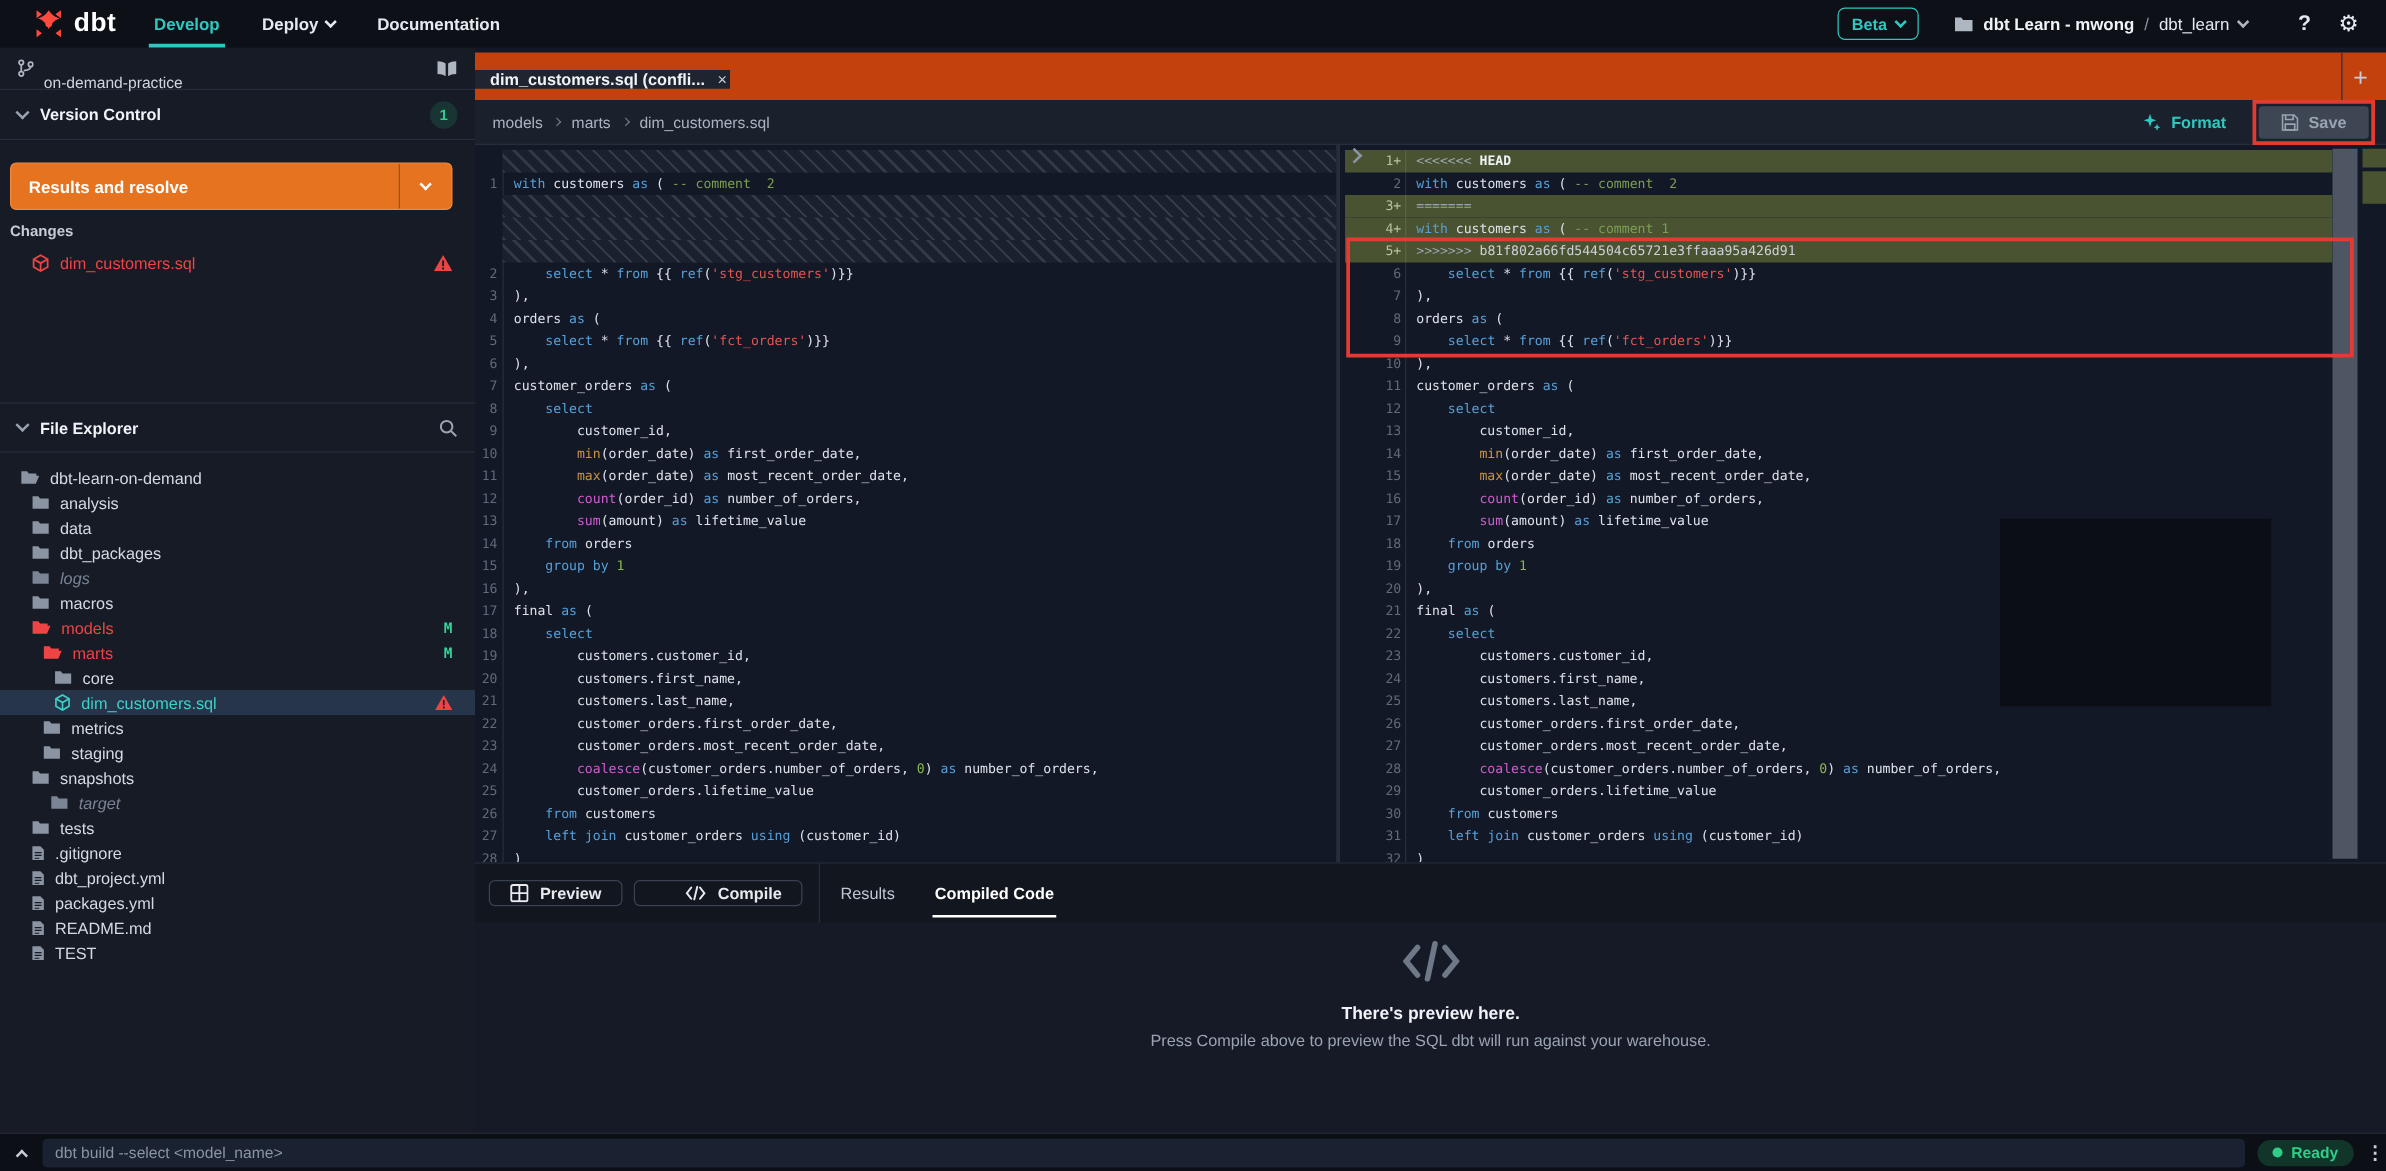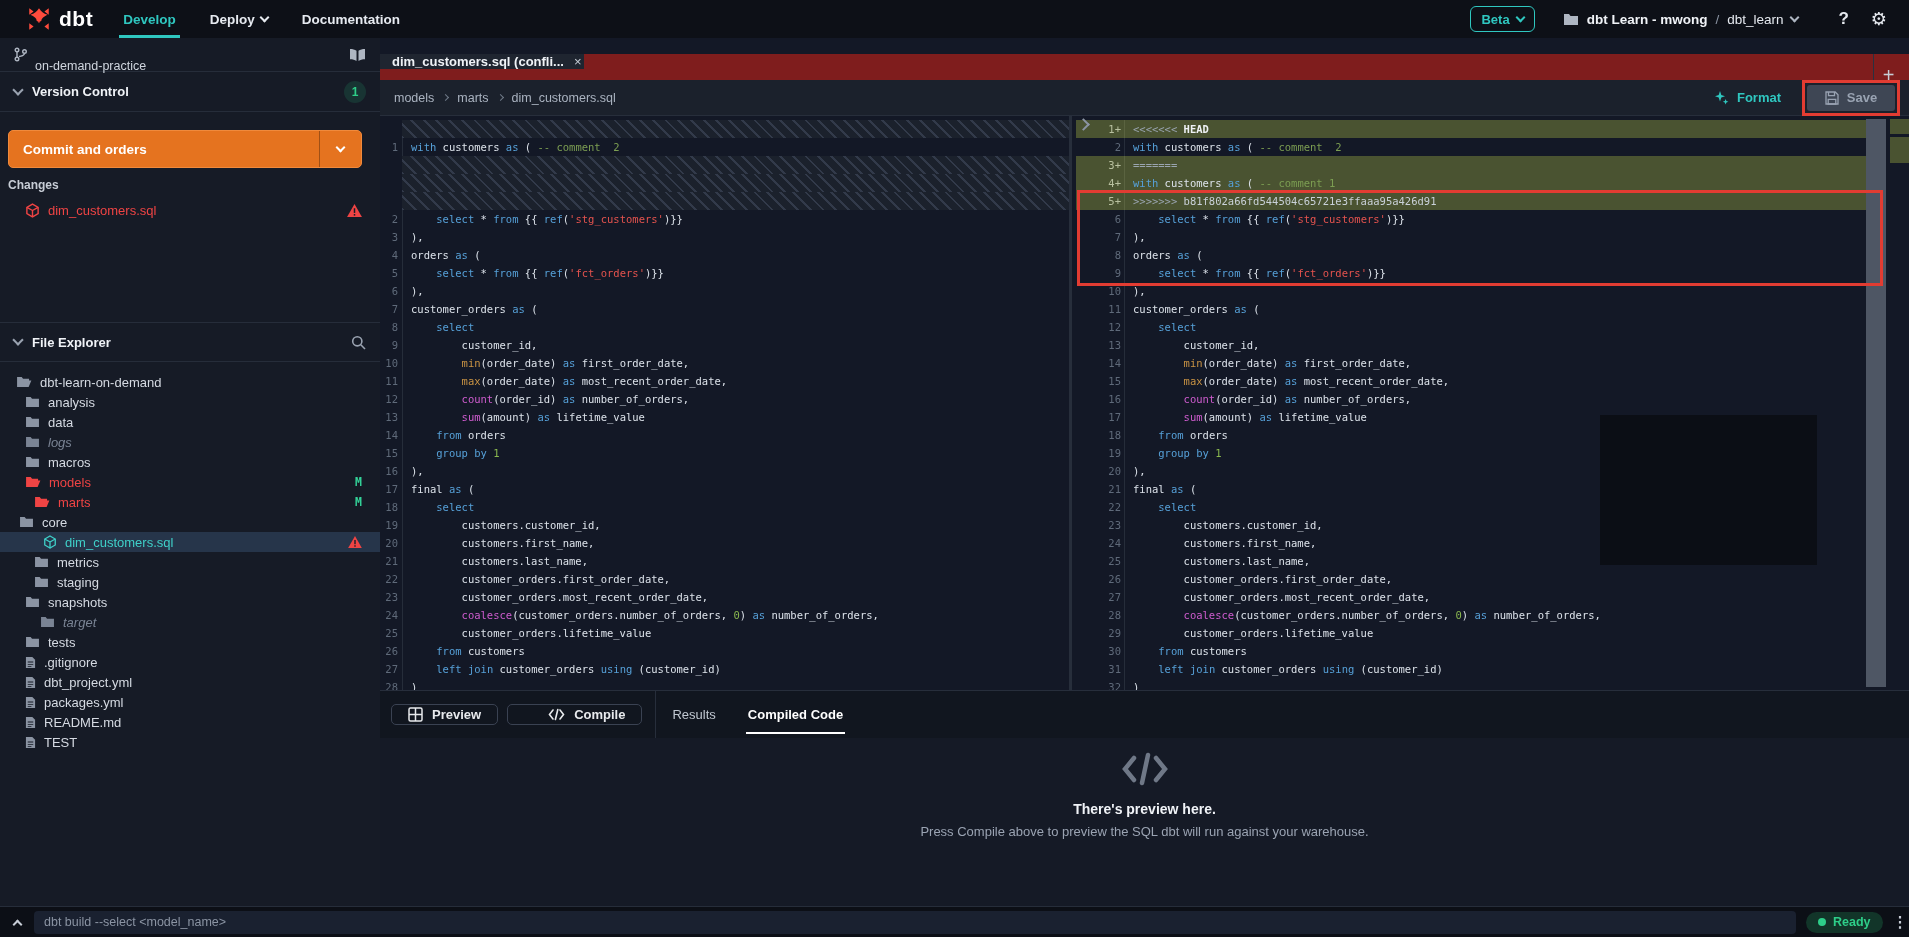--- a/index.html
+++ b/index.html
@@ -63,7 +63,7 @@
 
   
   .editor-col{position:absolute;left:380px;top:38px;width:1529px;height:868px;background:#131826;}
-  .tabbar{position:absolute;left:0;top:16px;width:1529px;height:42px;background:#7f1d1d;display:flex;align-items:flex-start;}
+  .tabbar{position:absolute;left:0;top:4px;width:1529px;height:42px;background:#c2410c;display:flex;align-items:center;}
   .tab{width:204px;background:#1f2530;display:flex;align-items:center;gap:10px;padding:0 12px;cursor:pointer;}
   .tab-title{font-size:13px;font-weight:bold;color:#f0f3f7;white-space:nowrap;}
   .tab-close{color:#c7cdd6;font-size:13px;cursor:pointer;}

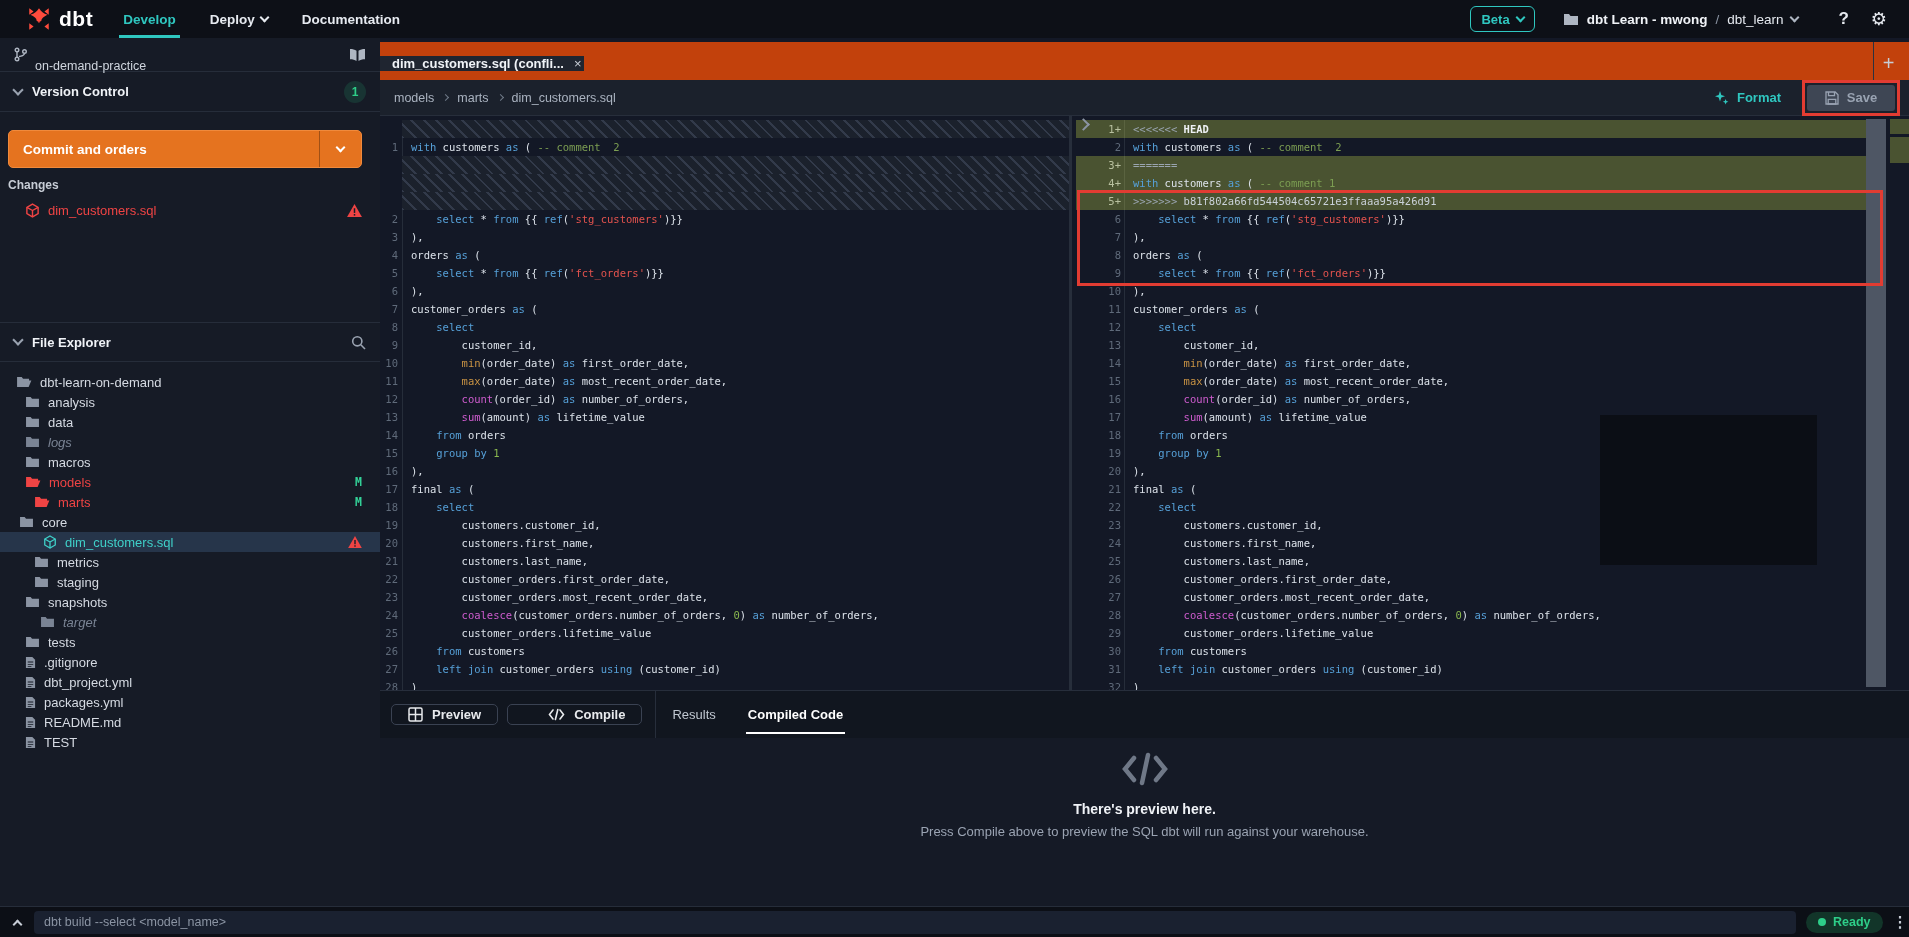--- a/index.html
+++ b/index.html
@@ -201,7 +201,7 @@
     </div>
 
     <div class="commit-btn">
-      <span class="commit-main">Commit and orders</span>
+      <span class="commit-main">Results and resolve</span>
       <span class="commit-caret">
           <span class="chev"></span>
         </span>

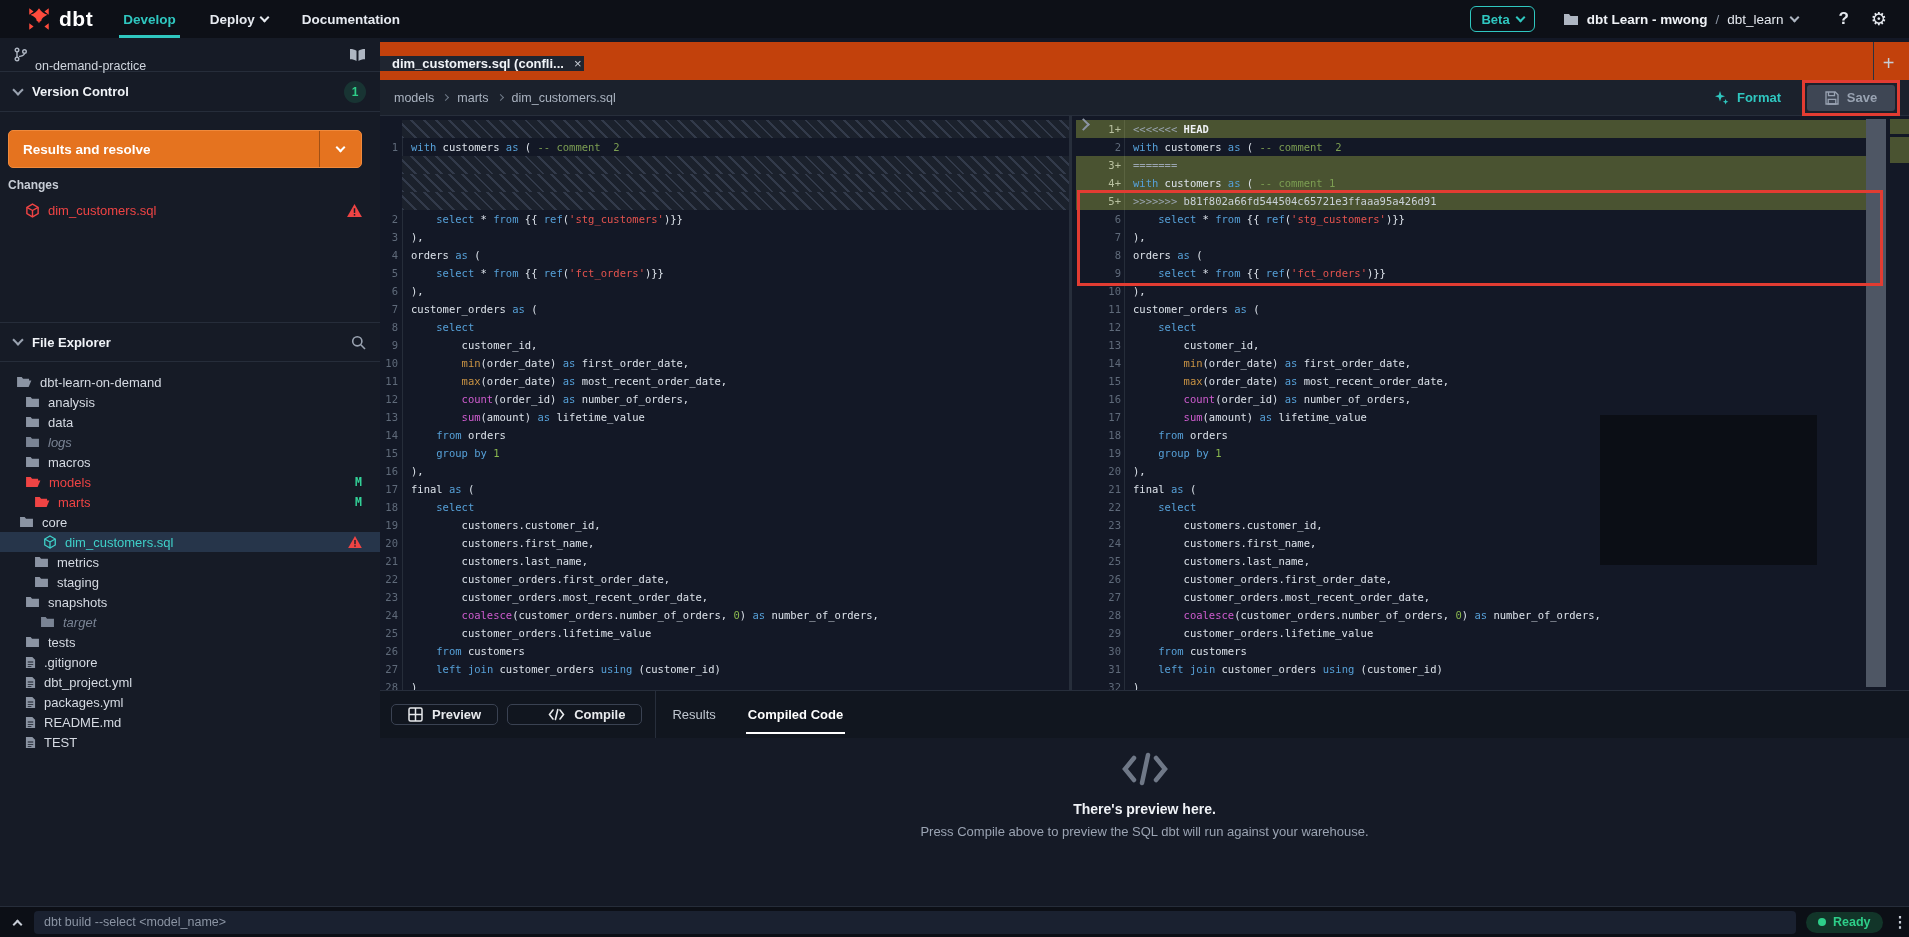--- a/index.html
+++ b/index.html
@@ -262,6 +262,14 @@
           </span>
           <span class="tlabel">data</span>
         </div>
+        <div class="tree-row" style="padding-left: 25px;">
+          <span>
+            <svg width="15" height="12" viewBox="0 0 16 13">
+              <path fill="#8b94a3" d="M1 1h5l1.5 2H15v9H1z"></path>
+            </svg>
+          </span>
+          <span class="tlabel">dbt_packages</span>
+        </div>
         <div class="tree-row muted" style="padding-left: 25px;">
           <span>
             <svg width="15" height="12" viewBox="0 0 16 13">

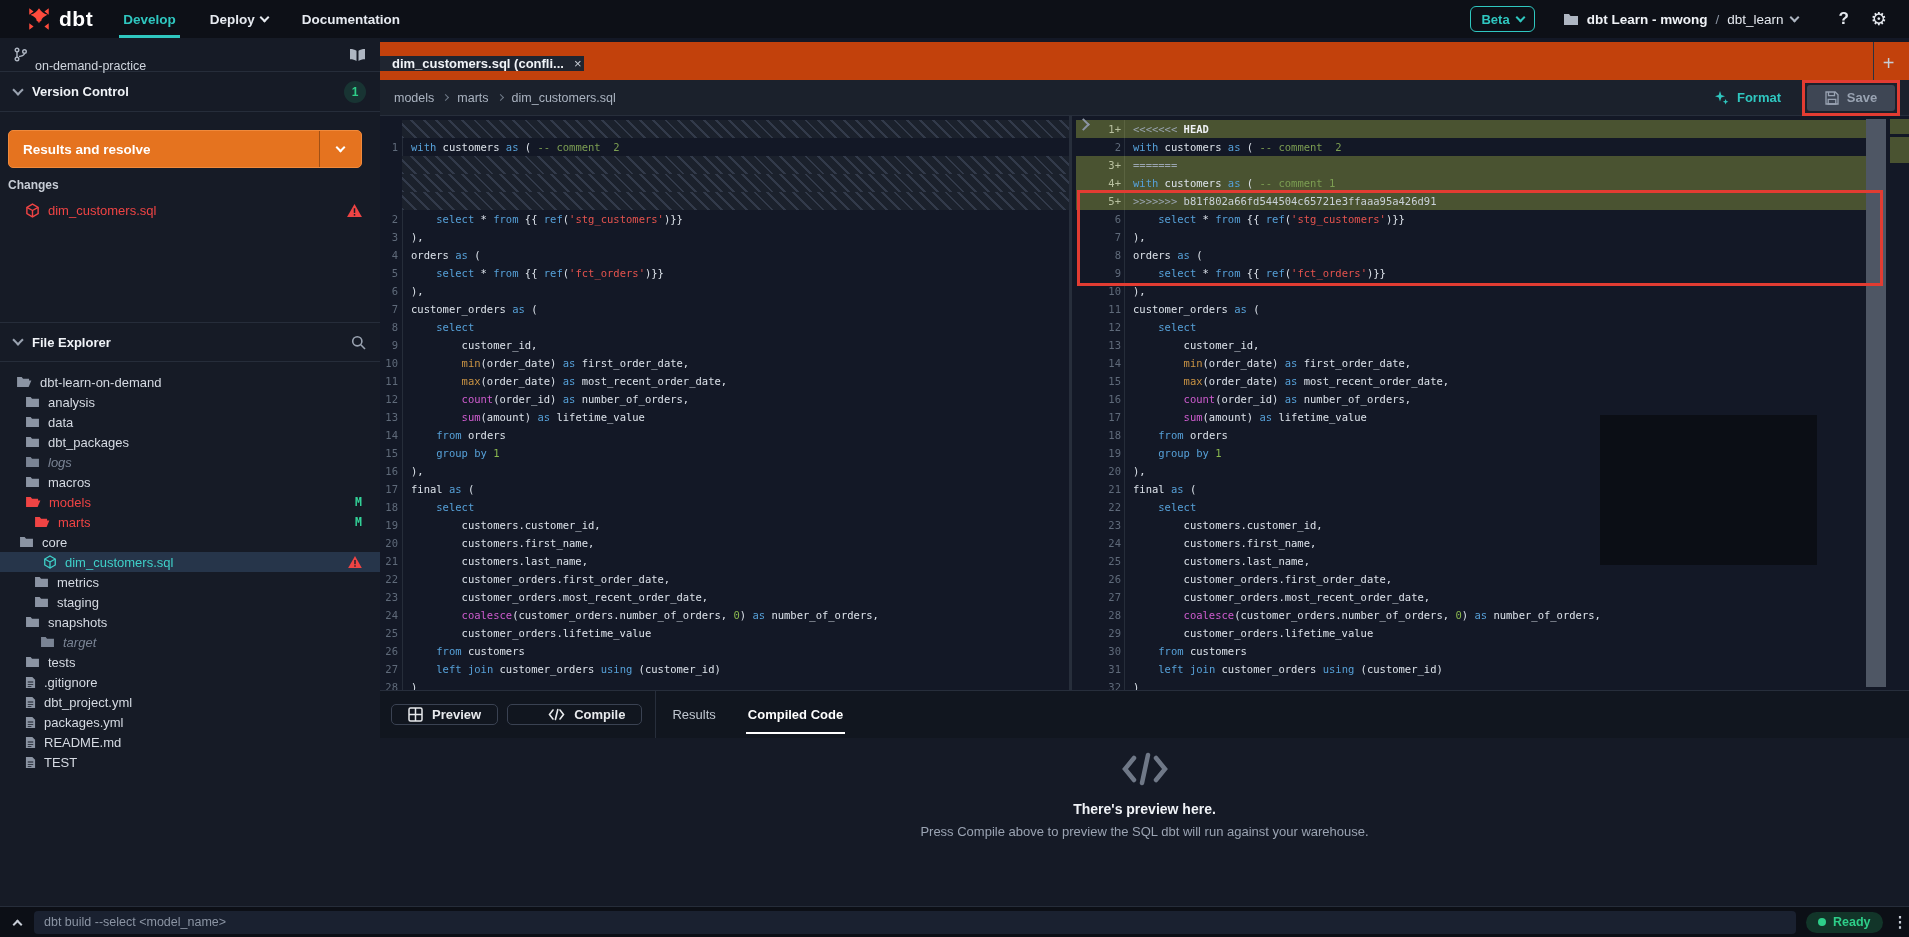--- a/index.html
+++ b/index.html
@@ -304,7 +304,7 @@
           <span class="tlabel">marts</span>
           <span class="t-badge">M</span>
         </div>
-        <div class="tree-row" style="padding-left: 19px;">
+        <div class="tree-row" style="padding-left: 43px;">
           <span>
             <svg width="15" height="12" viewBox="0 0 16 13">
               <path fill="#8b94a3" d="M1 1h5l1.5 2H15v9H1z"></path>

